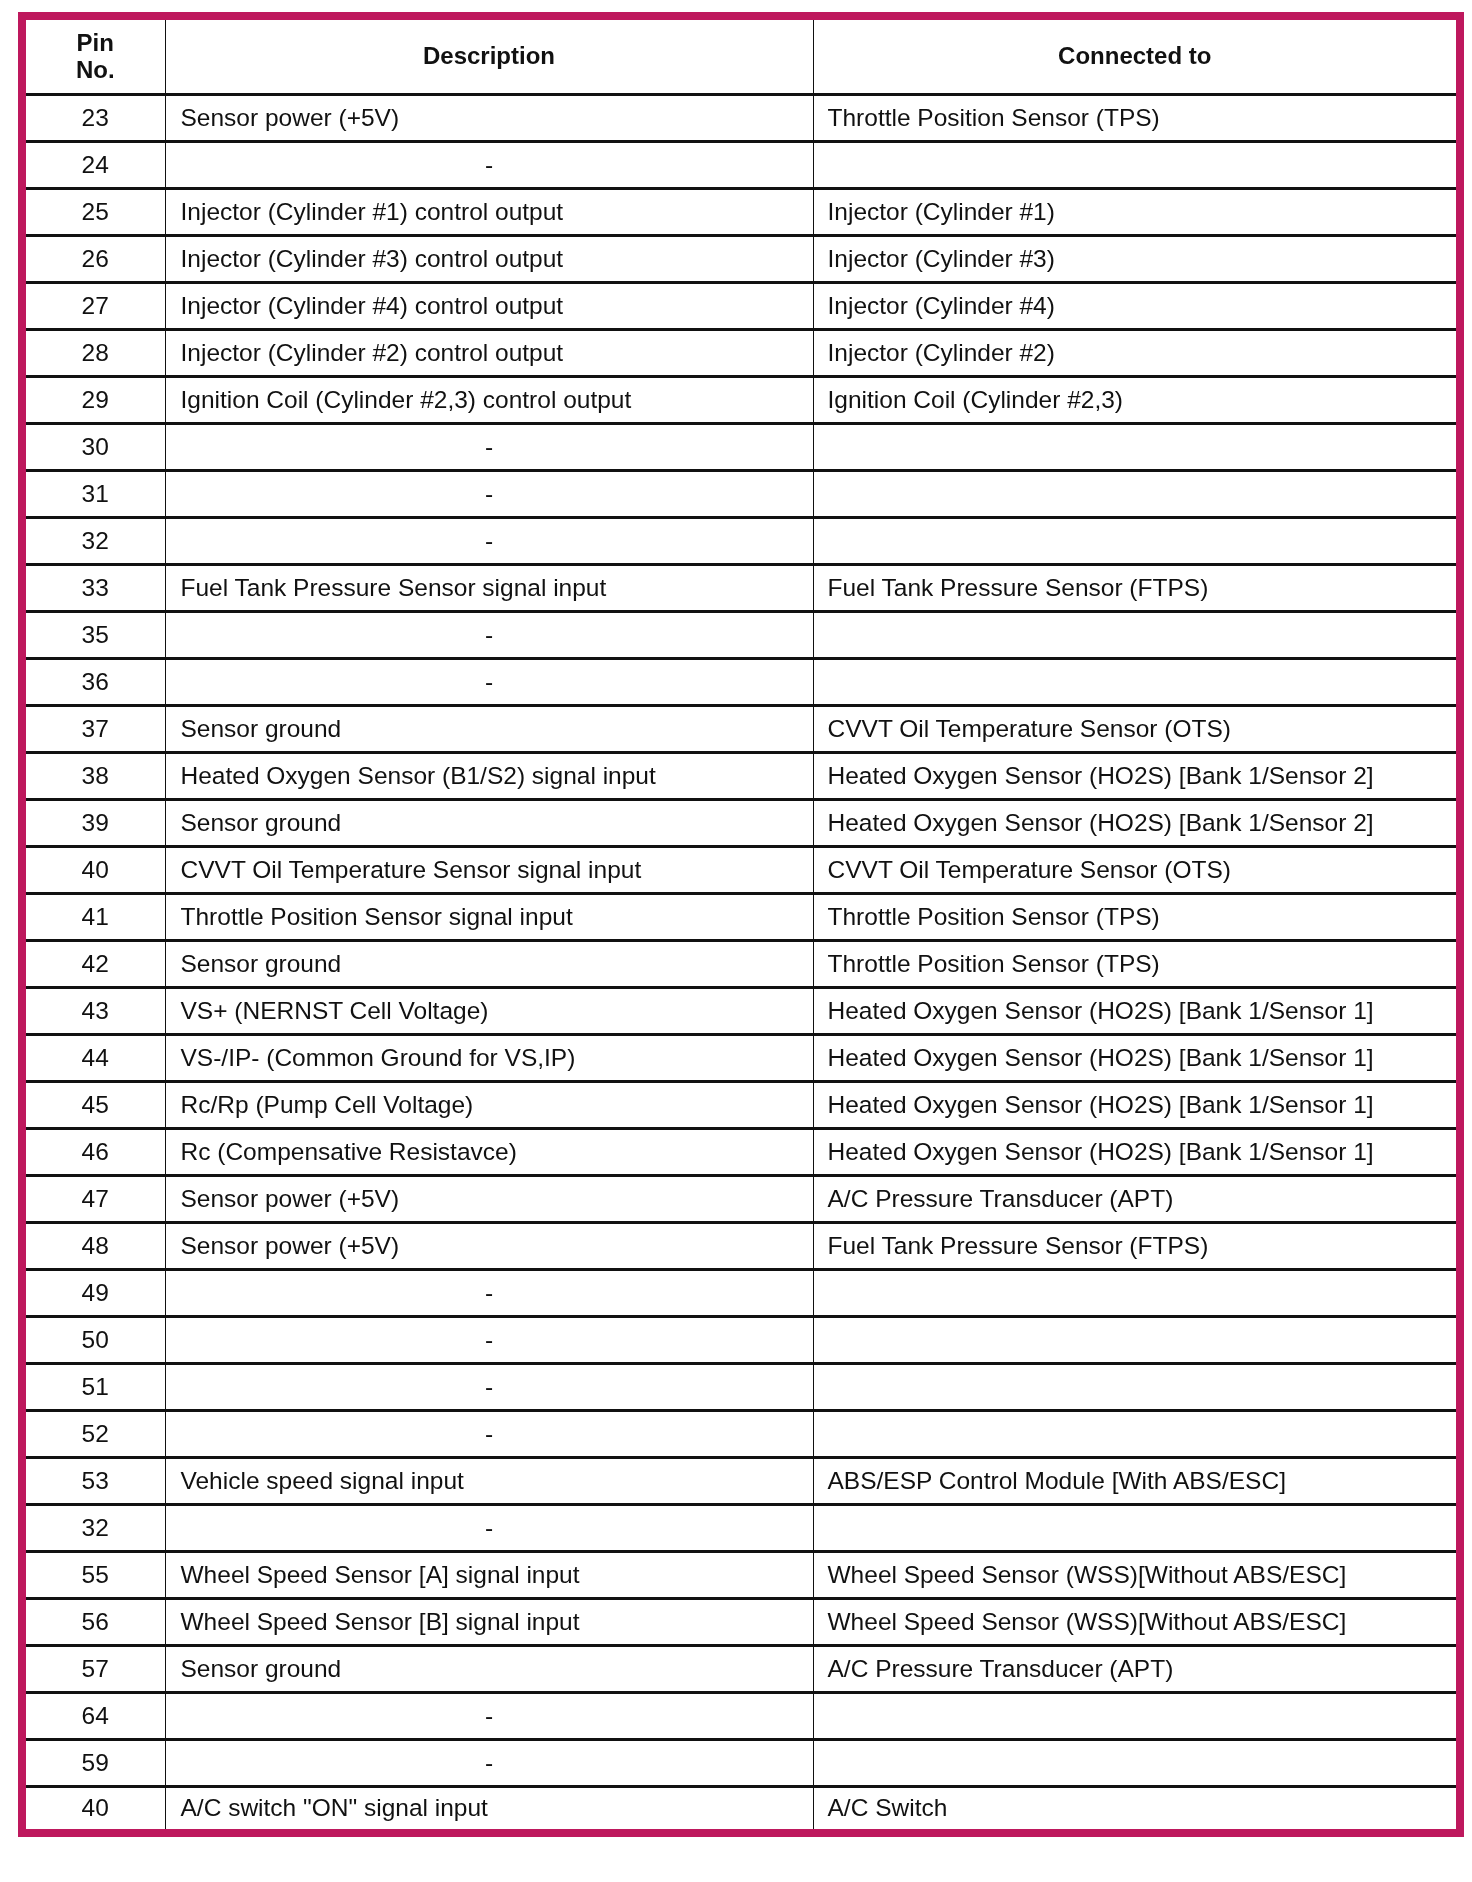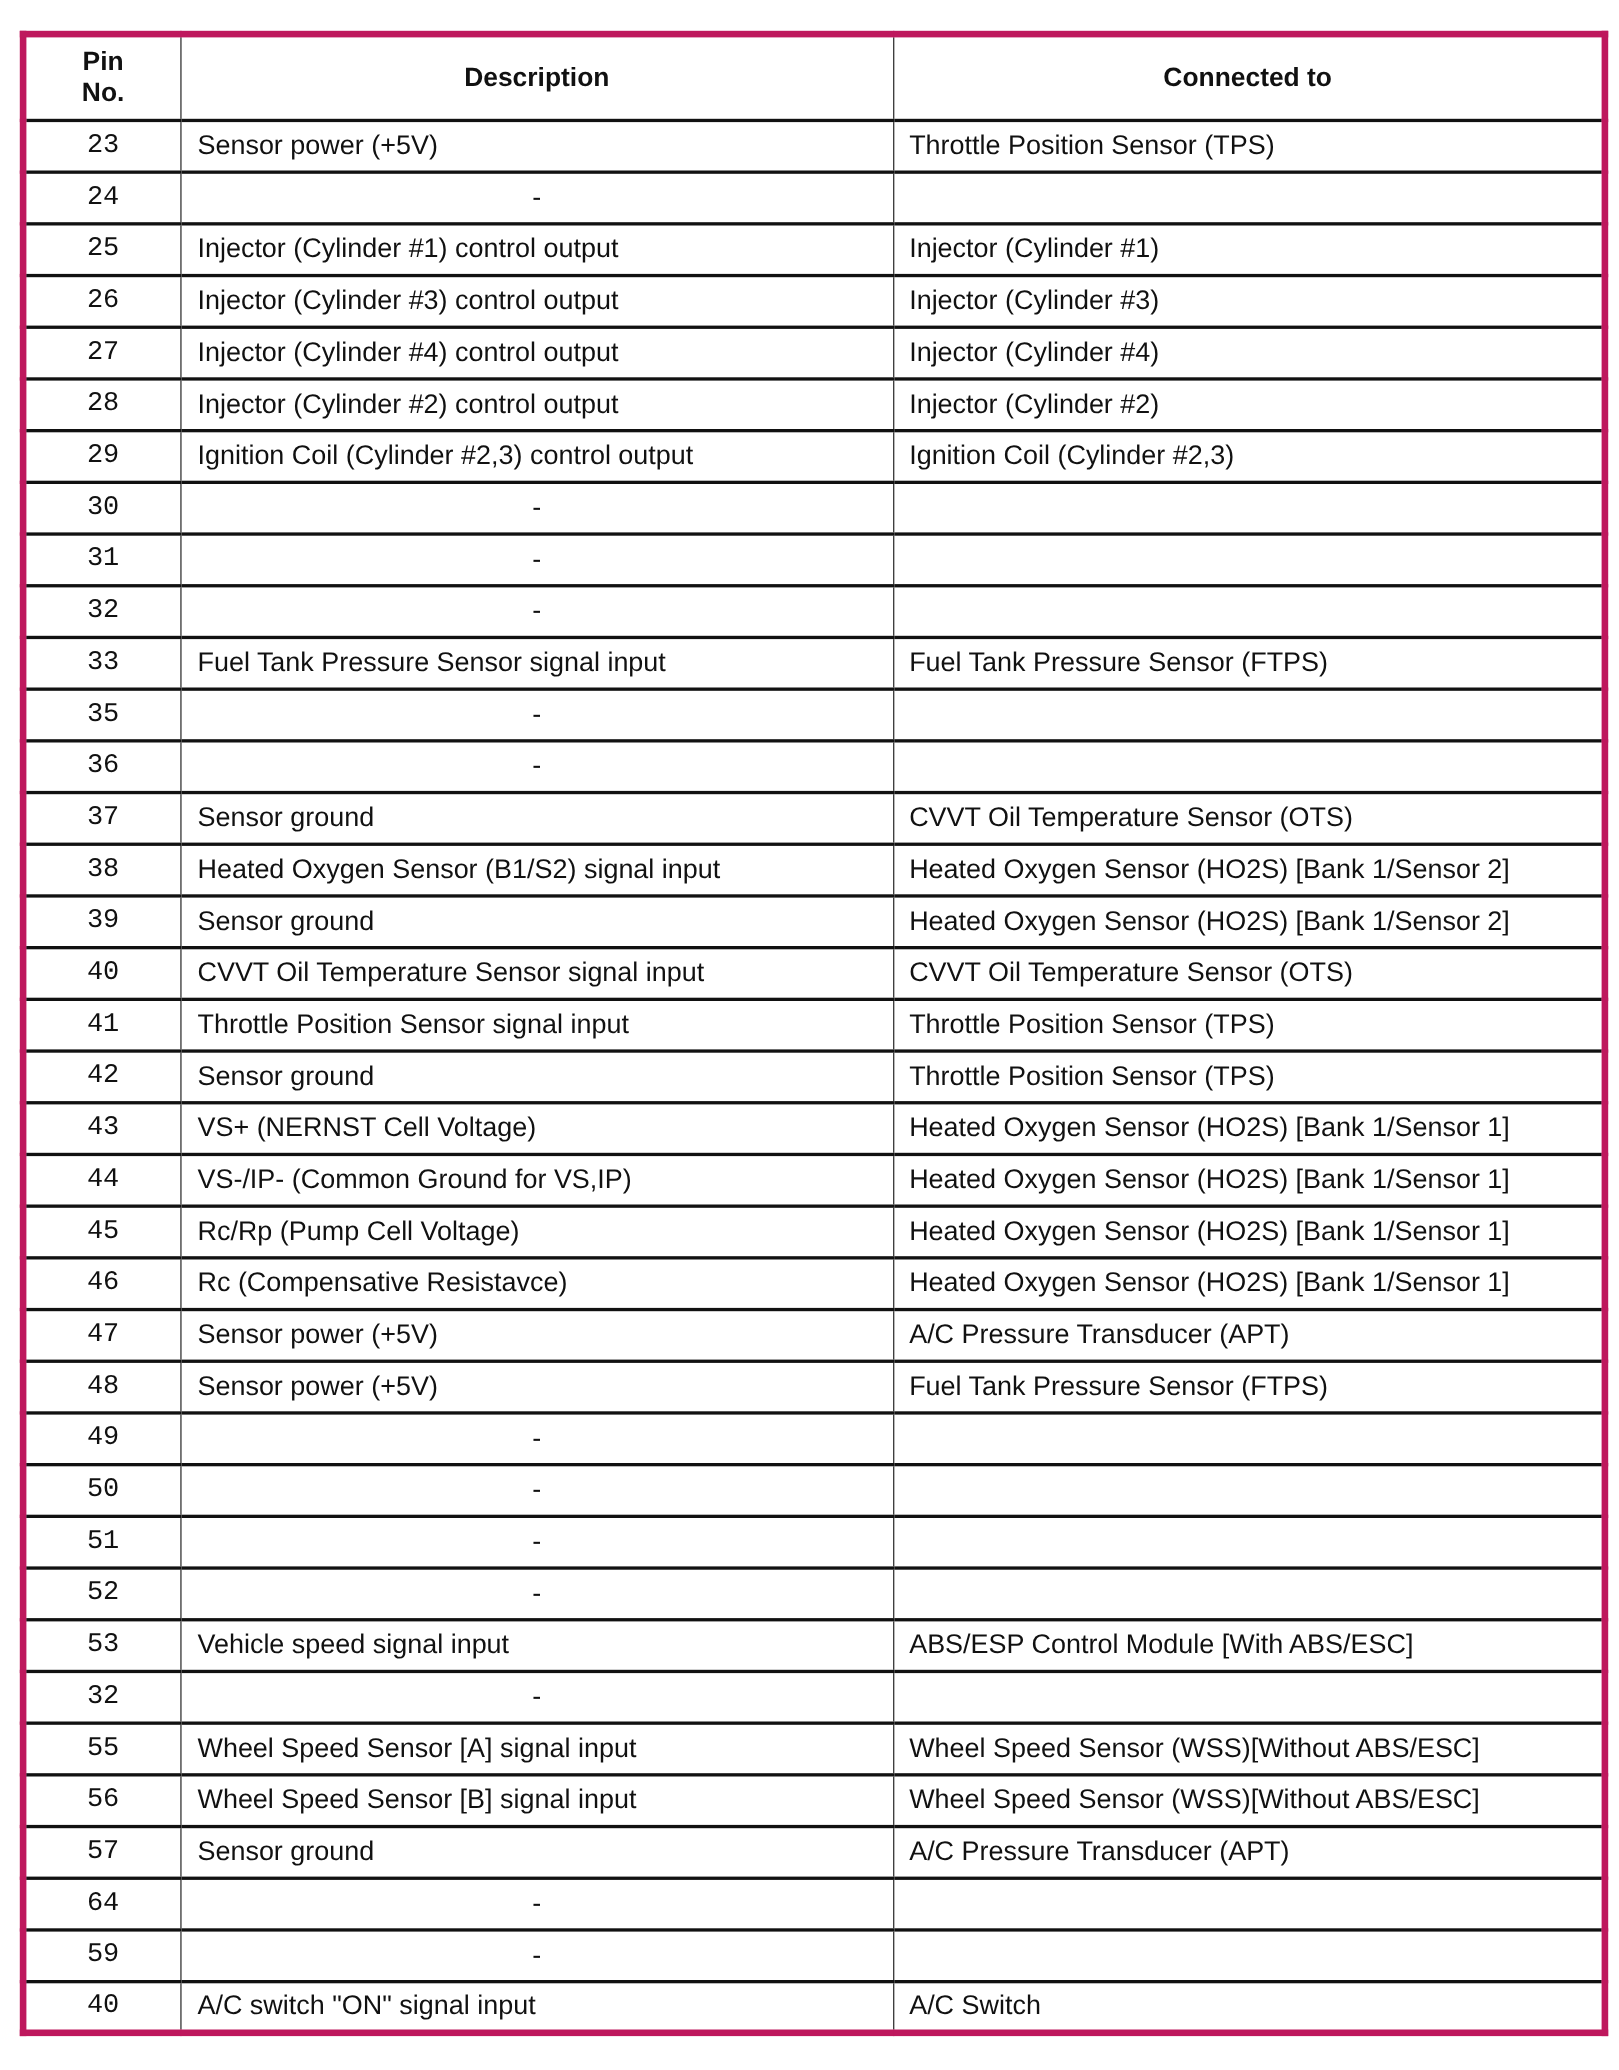--- a/index.html
+++ b/index.html
@@ -6,9 +6,9 @@
   body { width: 1472px; height: 1882px; position: relative; overflow: hidden;
          font-family: "Liberation Sans", sans-serif; color: #111; }
   table.pins {
-    position: absolute; left: 18px; top: 28px; width: 1438px;
+    position: absolute; left: 18px; top: 12px; width: 1438px;
     border-collapse: collapse; table-layout: fixed;
-    border: 6px solid #be185d;
+    border: 8px solid #be185d;
   }
   col.c-pin { width: 143px; }
   col.c-desc { width: 648px; }

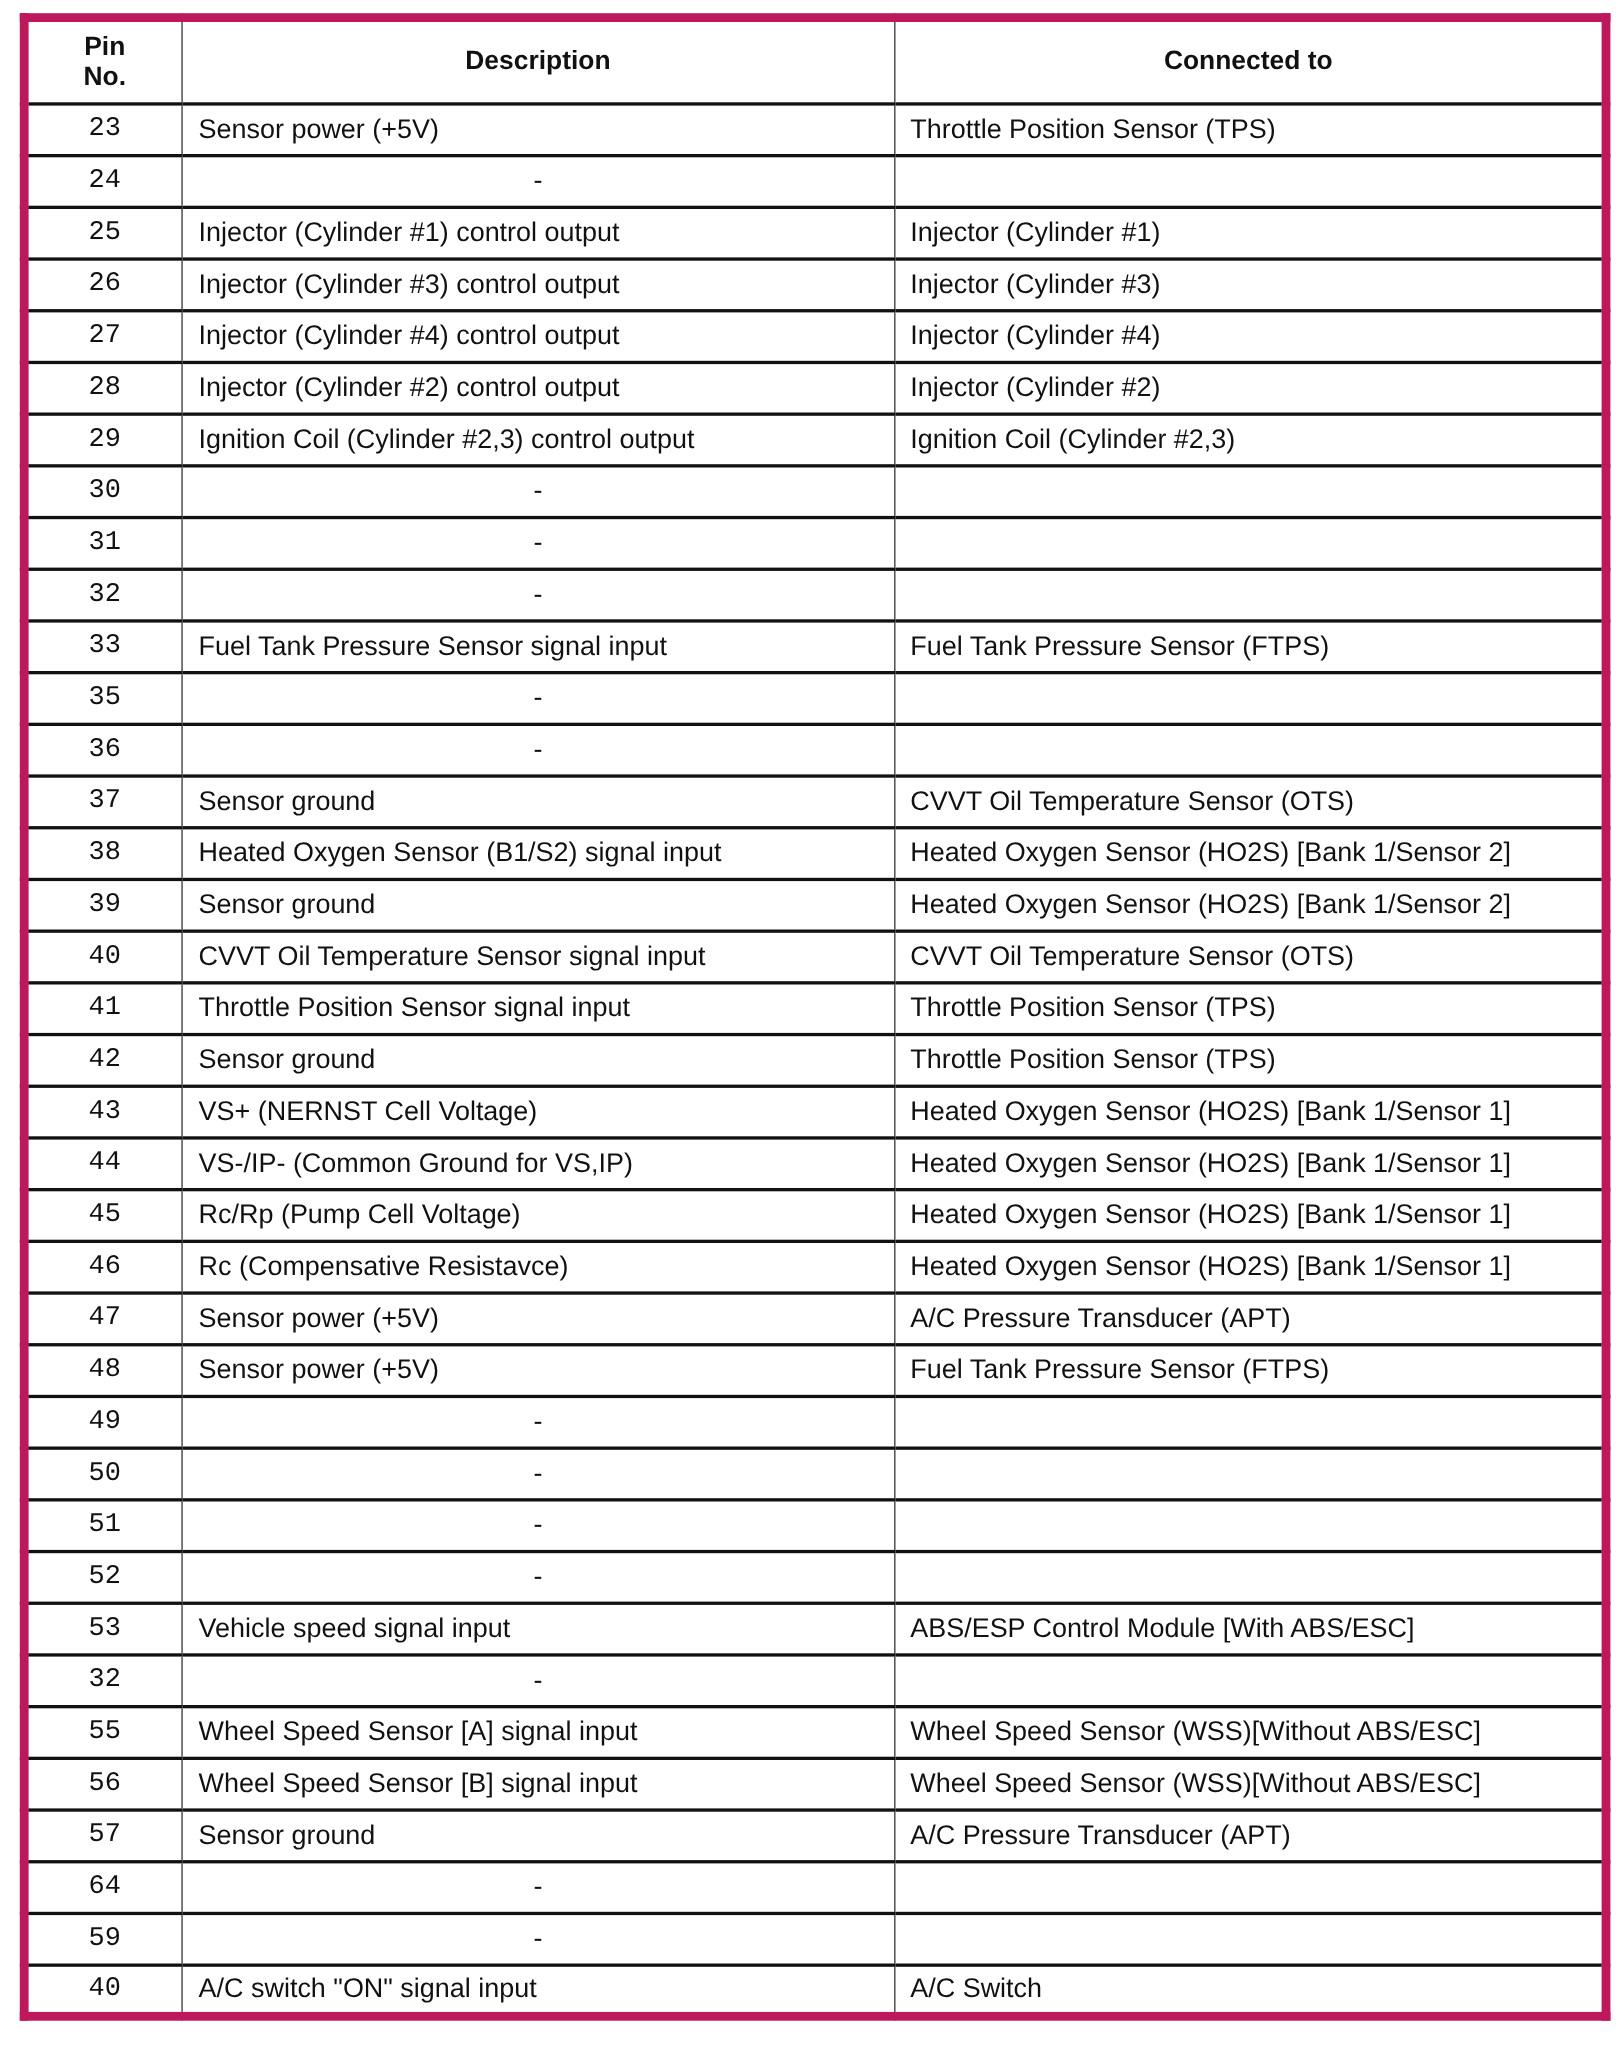--- a/index.html
+++ b/index.html
@@ -19,7 +19,7 @@
   tbody tr { height: 47px; }
   tbody tr td { border-top: 3px solid #111; }
   td { font-size: 24.5px; vertical-align: middle; }
-  td.pin { text-align: center; font-family: Liberation Mono, monospace; }
+  td.pin { text-align: center; }
   td.desc { padding-left: 15px; }
   td.desc.empty { text-align: center; padding-left: 0; }
   td.conn { padding-left: 14px; }

